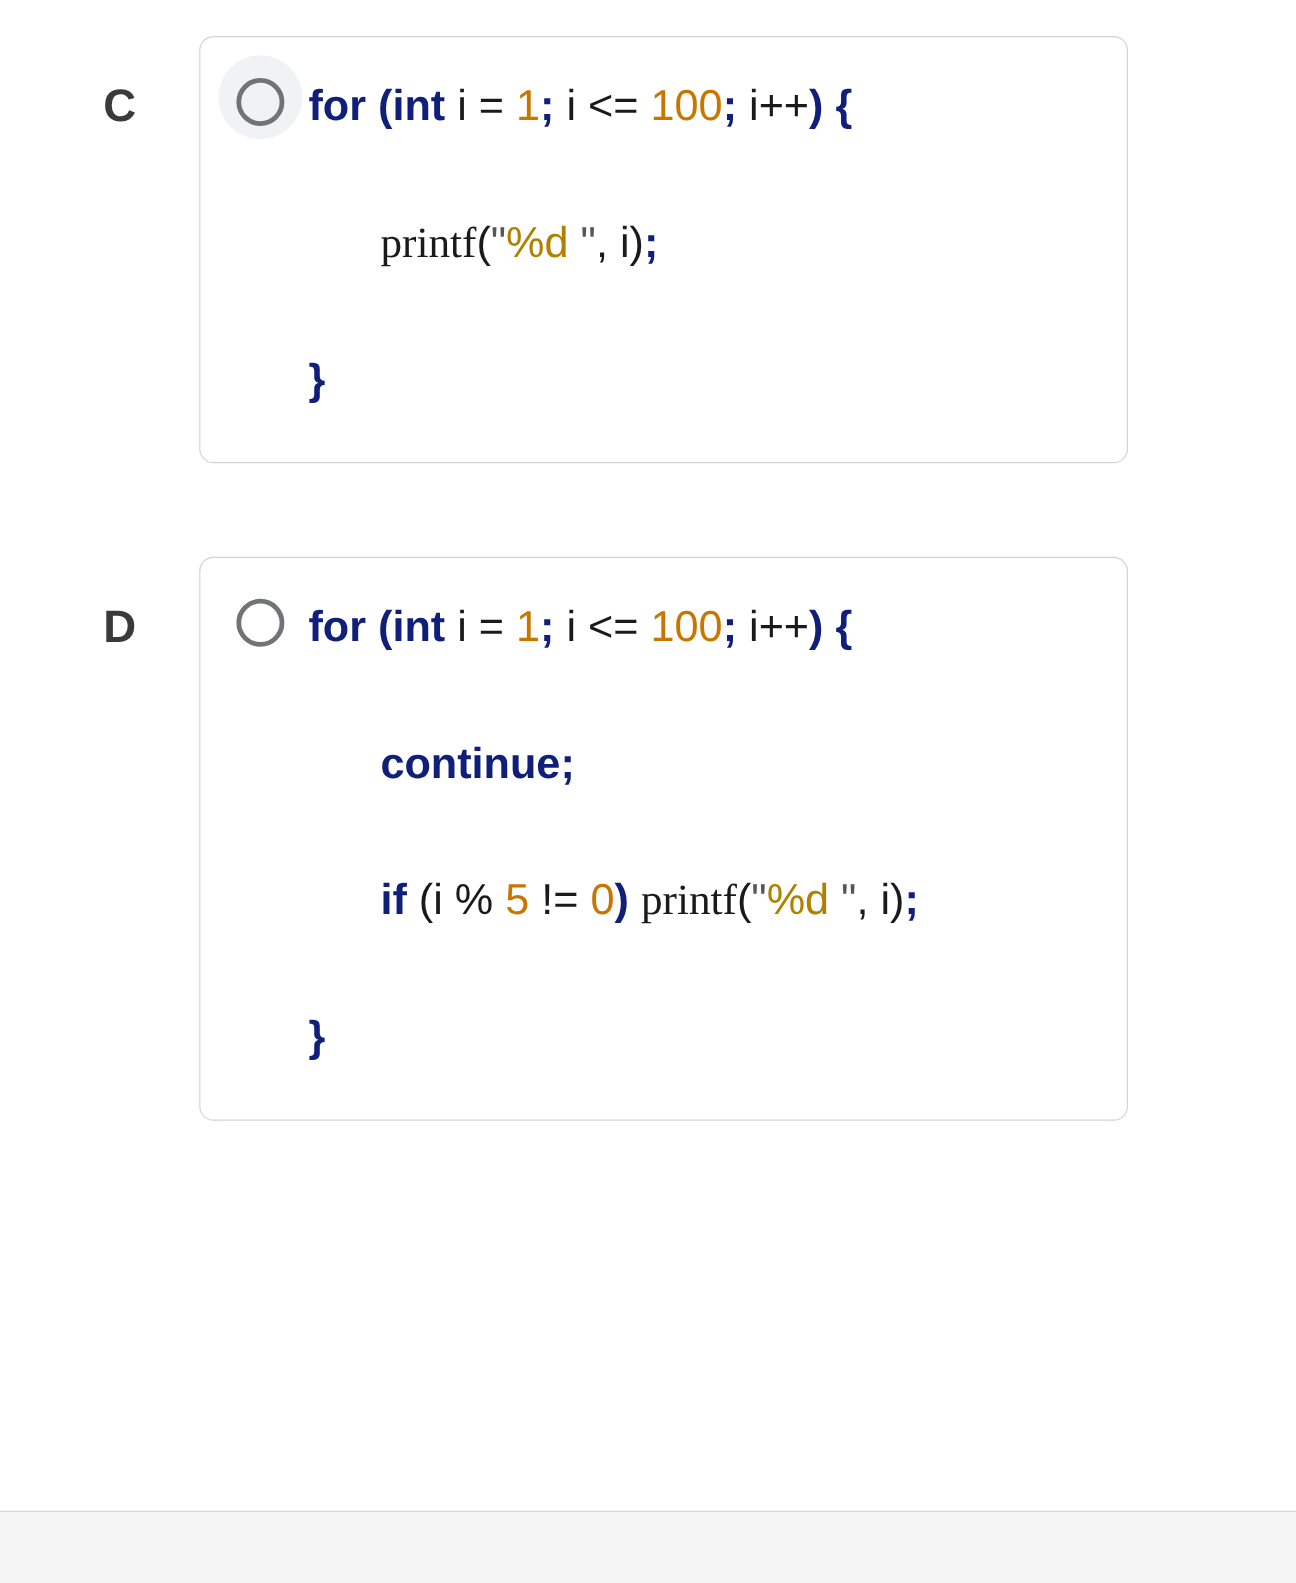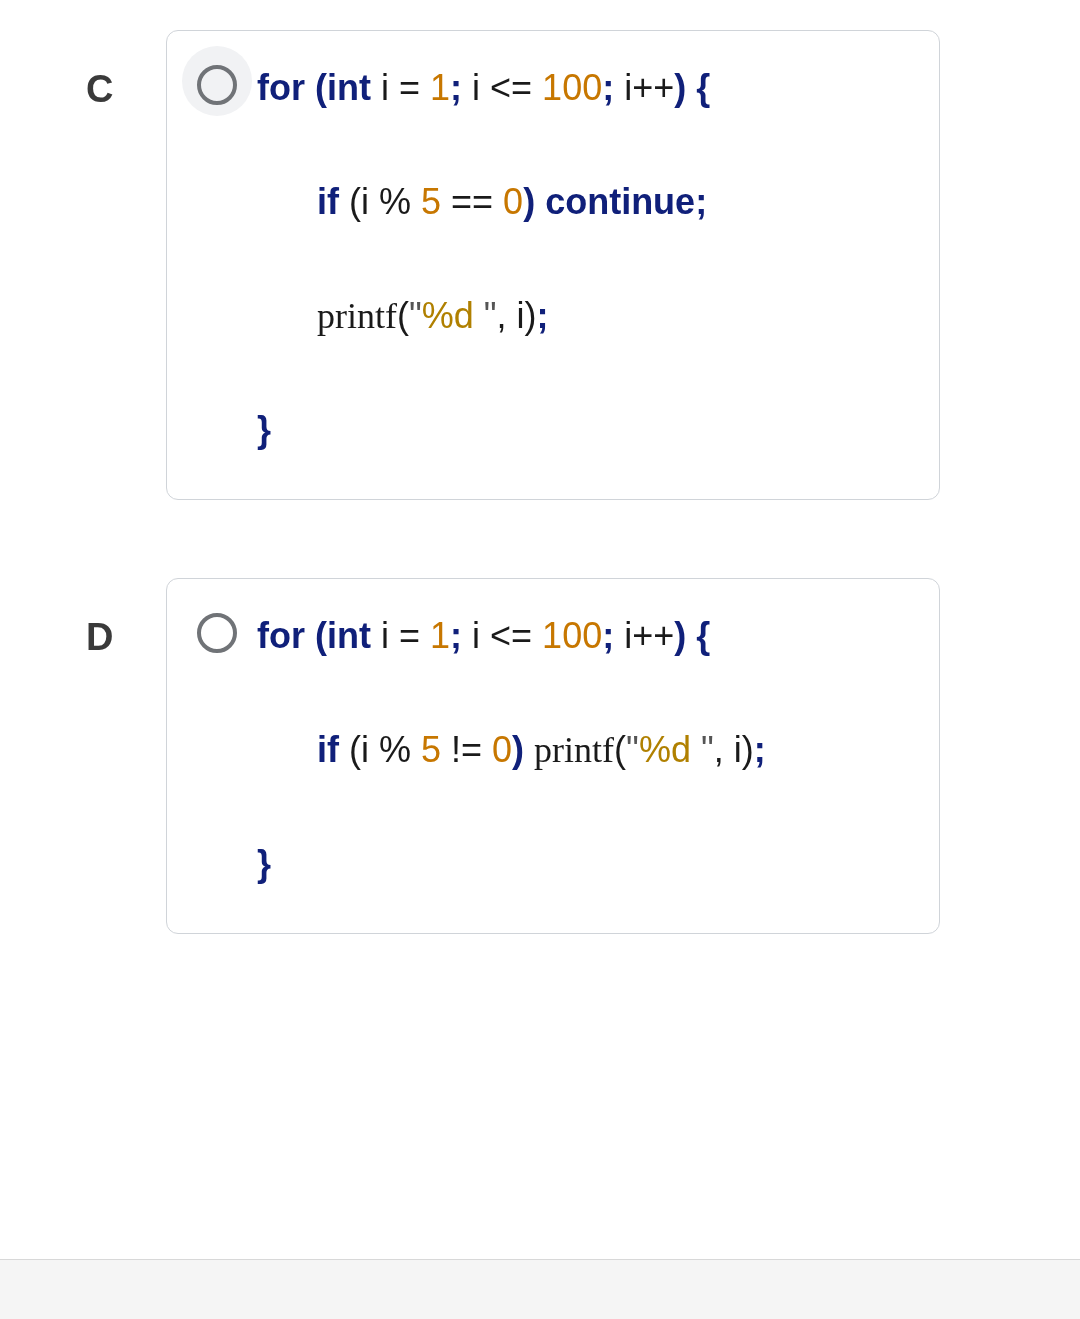--- a/index.html
+++ b/index.html
@@ -106,7 +106,6 @@
       </div>
       <div class="code-block">
         <div class="code-line"><span class="kw">for</span><span class="pun"> (</span><span class="typ">int</span><span class="pln"> i = </span><span class="num">1</span><span class="pun">;</span><span class="pln"> i &lt;= </span><span class="num">100</span><span class="pun">;</span><span class="pln"> i++</span><span class="pun">) {</span></div>
-        <div class="code-line indent1"><span class="kw">if</span><span class="pln"> (i % </span><span class="num">5</span><span class="pln"> == </span><span class="num">0</span><span class="pun">) </span><span class="kw">continue</span><span class="pun">;</span></div>
         <div class="code-line indent1"><span class="fn">printf</span><span class="pun2">(</span><span class="strq">"</span><span class="str">%d </span><span class="strq">"</span><span class="pln">, i)</span><span class="pun">;</span></div>
         <div class="code-line"><span class="pun">}</span></div>
       </div>

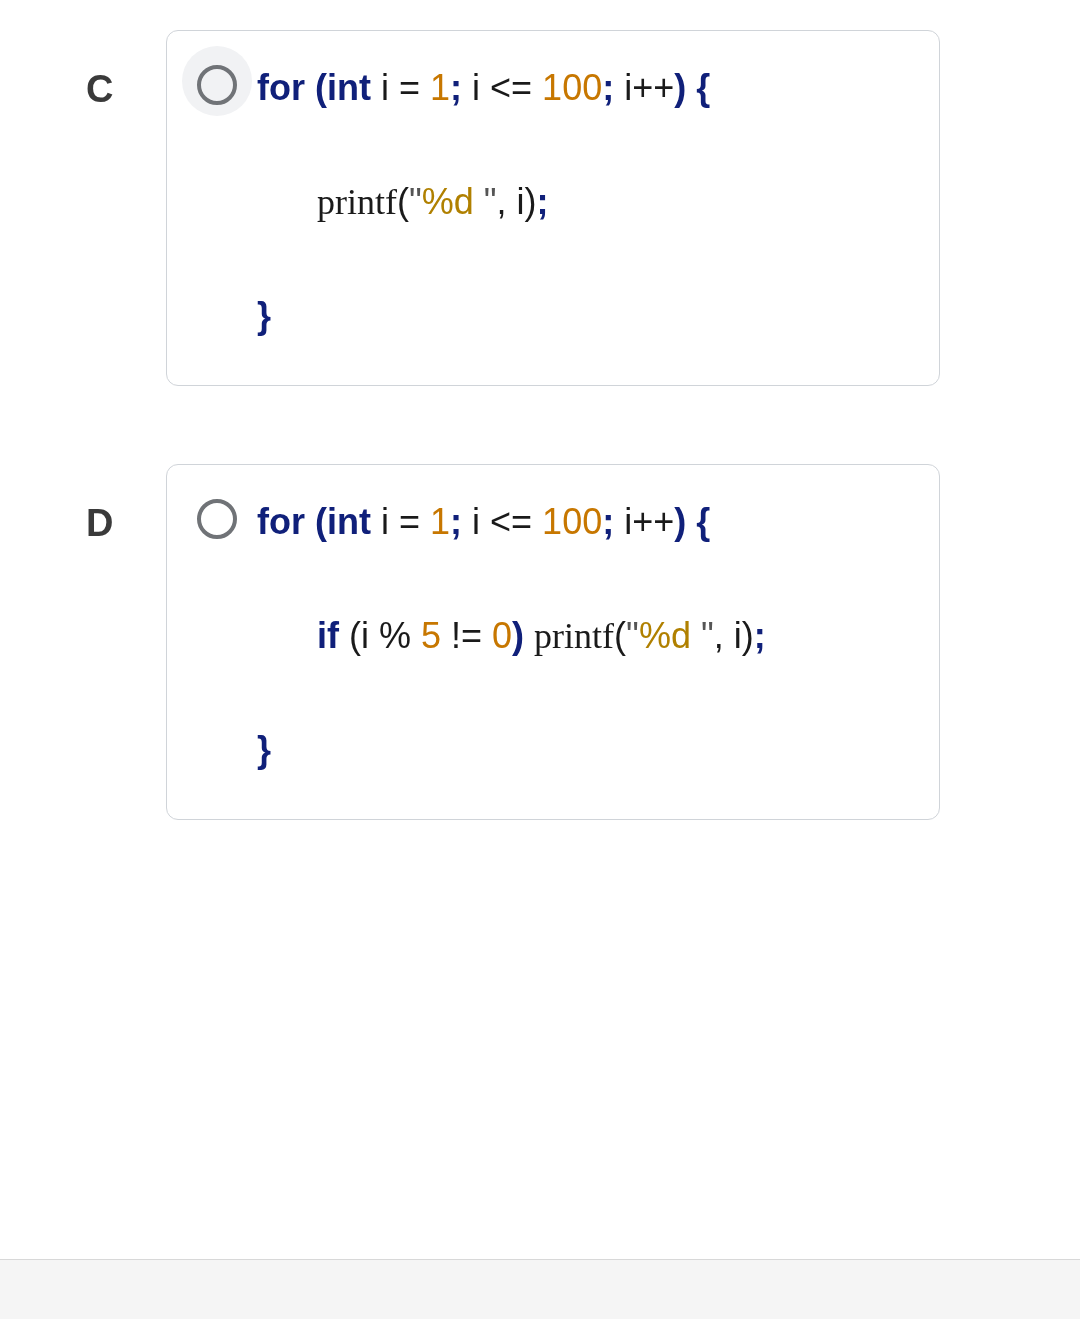--- a/index.html
+++ b/index.html
@@ -120,6 +120,7 @@
       </div>
       <div class="code-block">
         <div class="code-line"><span class="kw">for</span><span class="pun"> (</span><span class="typ">int</span><span class="pln"> i = </span><span class="num">1</span><span class="pun">;</span><span class="pln"> i &lt;= </span><span class="num">100</span><span class="pun">;</span><span class="pln"> i++</span><span class="pun">) {</span></div>
+        <div class="code-line indent1"><span class="kw">continue</span><span class="pun">;</span></div>
         <div class="code-line indent1"><span class="kw">if</span><span class="pln"> (i % </span><span class="num">5</span><span class="pln"> != </span><span class="num">0</span><span class="pun">) </span><span class="fn">printf</span><span class="pun2">(</span><span class="strq">"</span><span class="str">%d </span><span class="strq">"</span><span class="pln">, i)</span><span class="pun">;</span></div>
         <div class="code-line"><span class="pun">}</span></div>
       </div>

